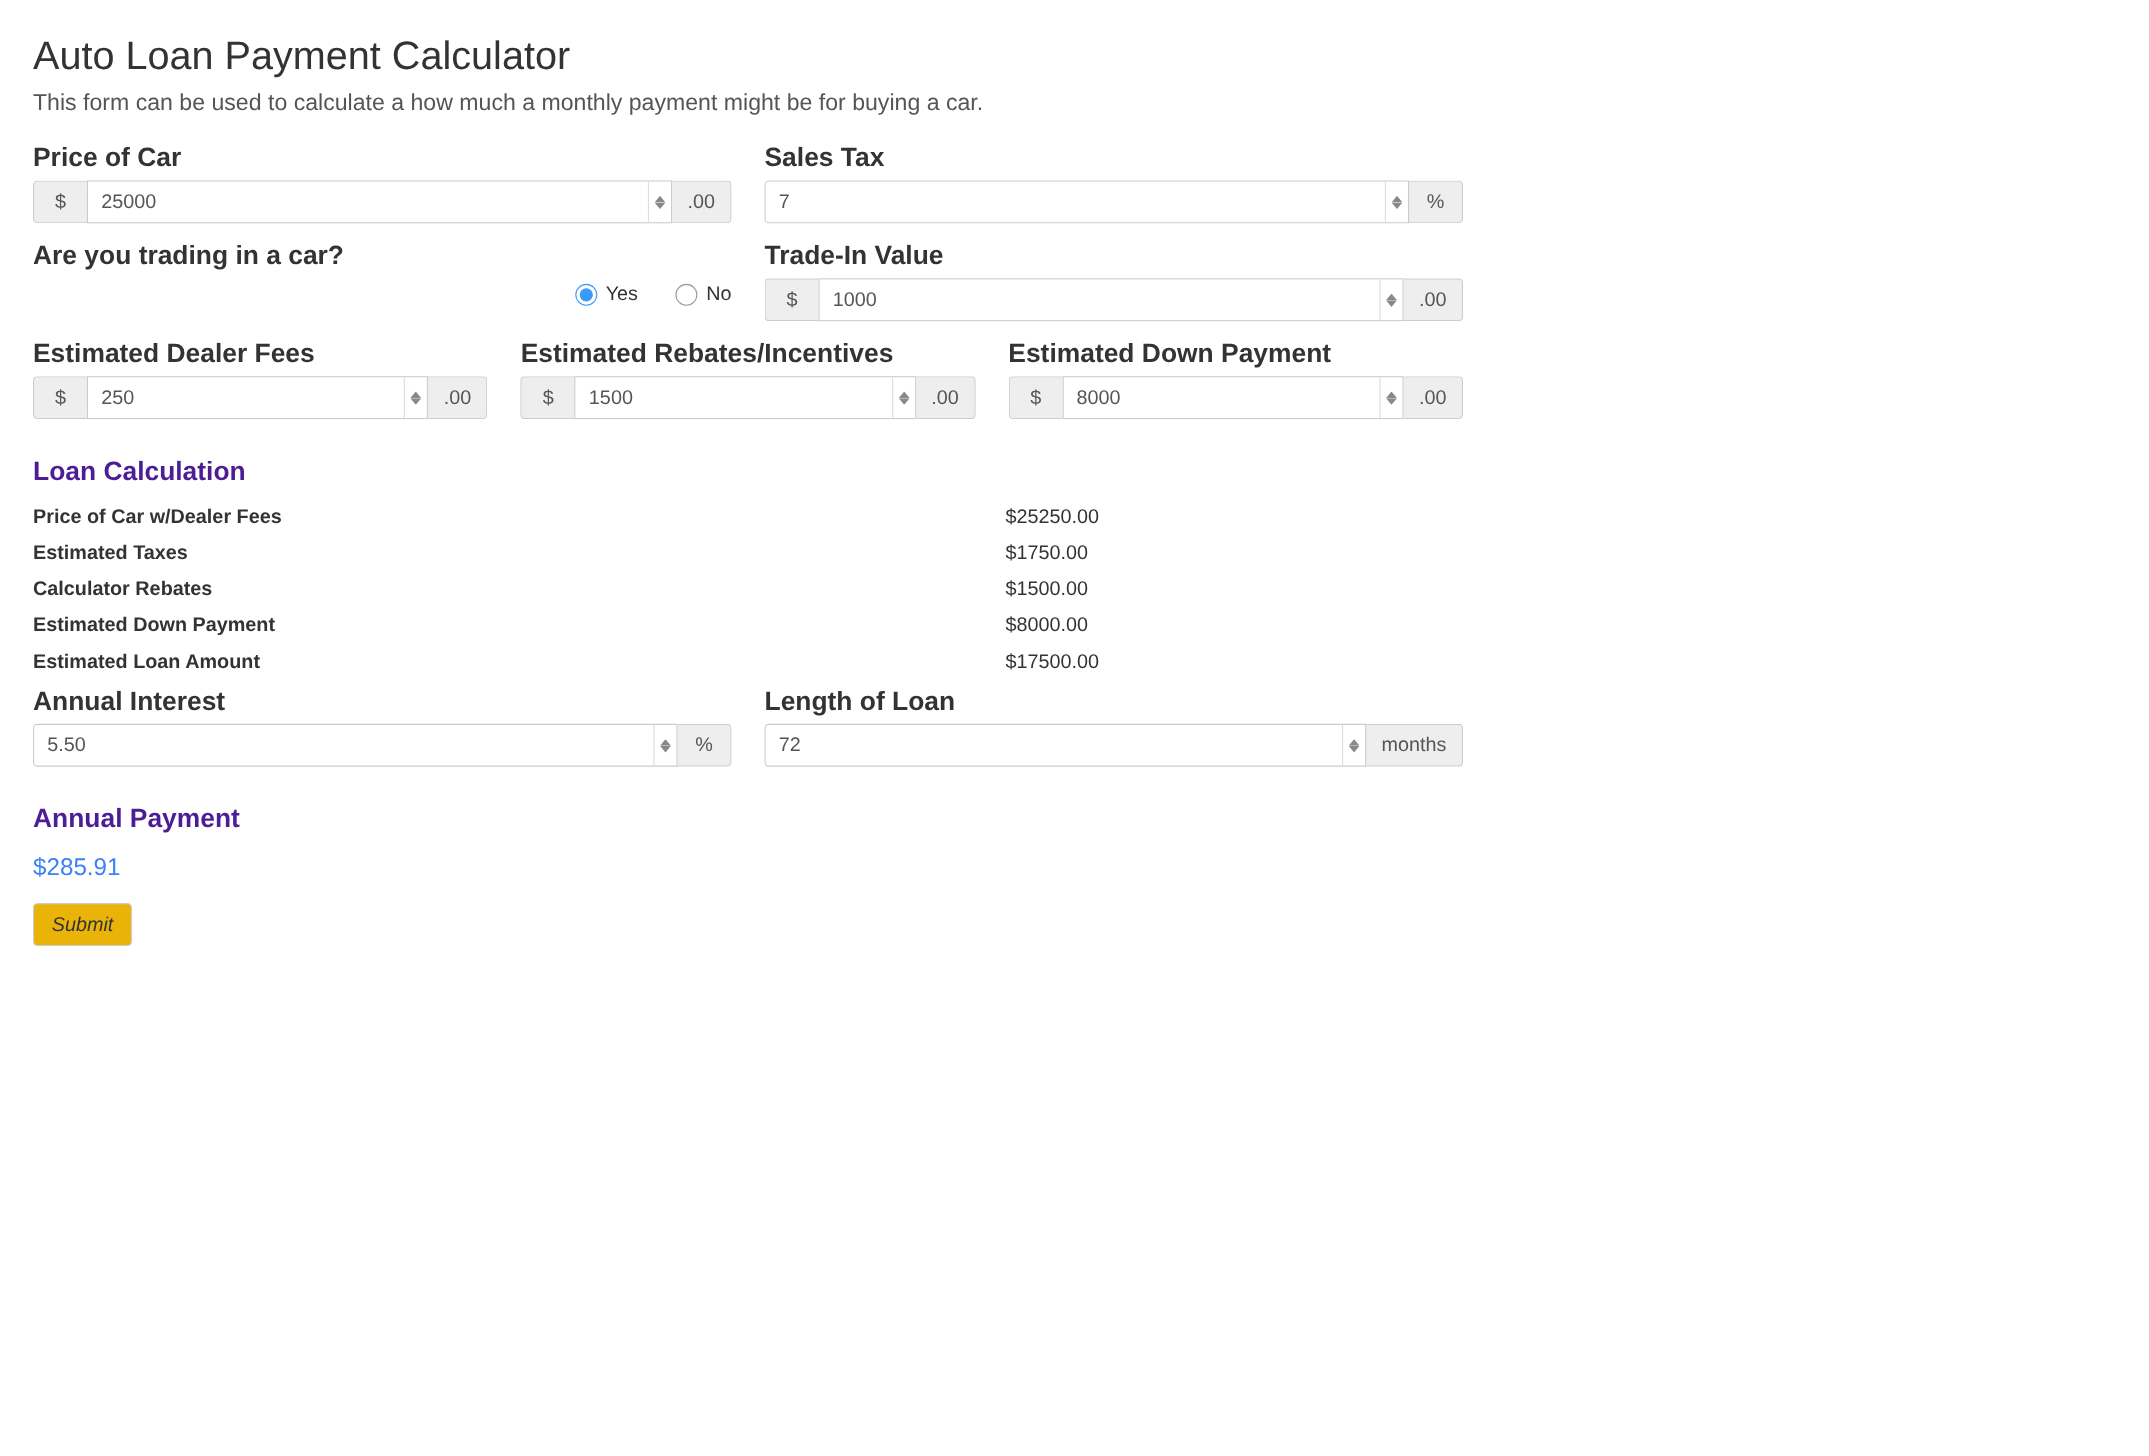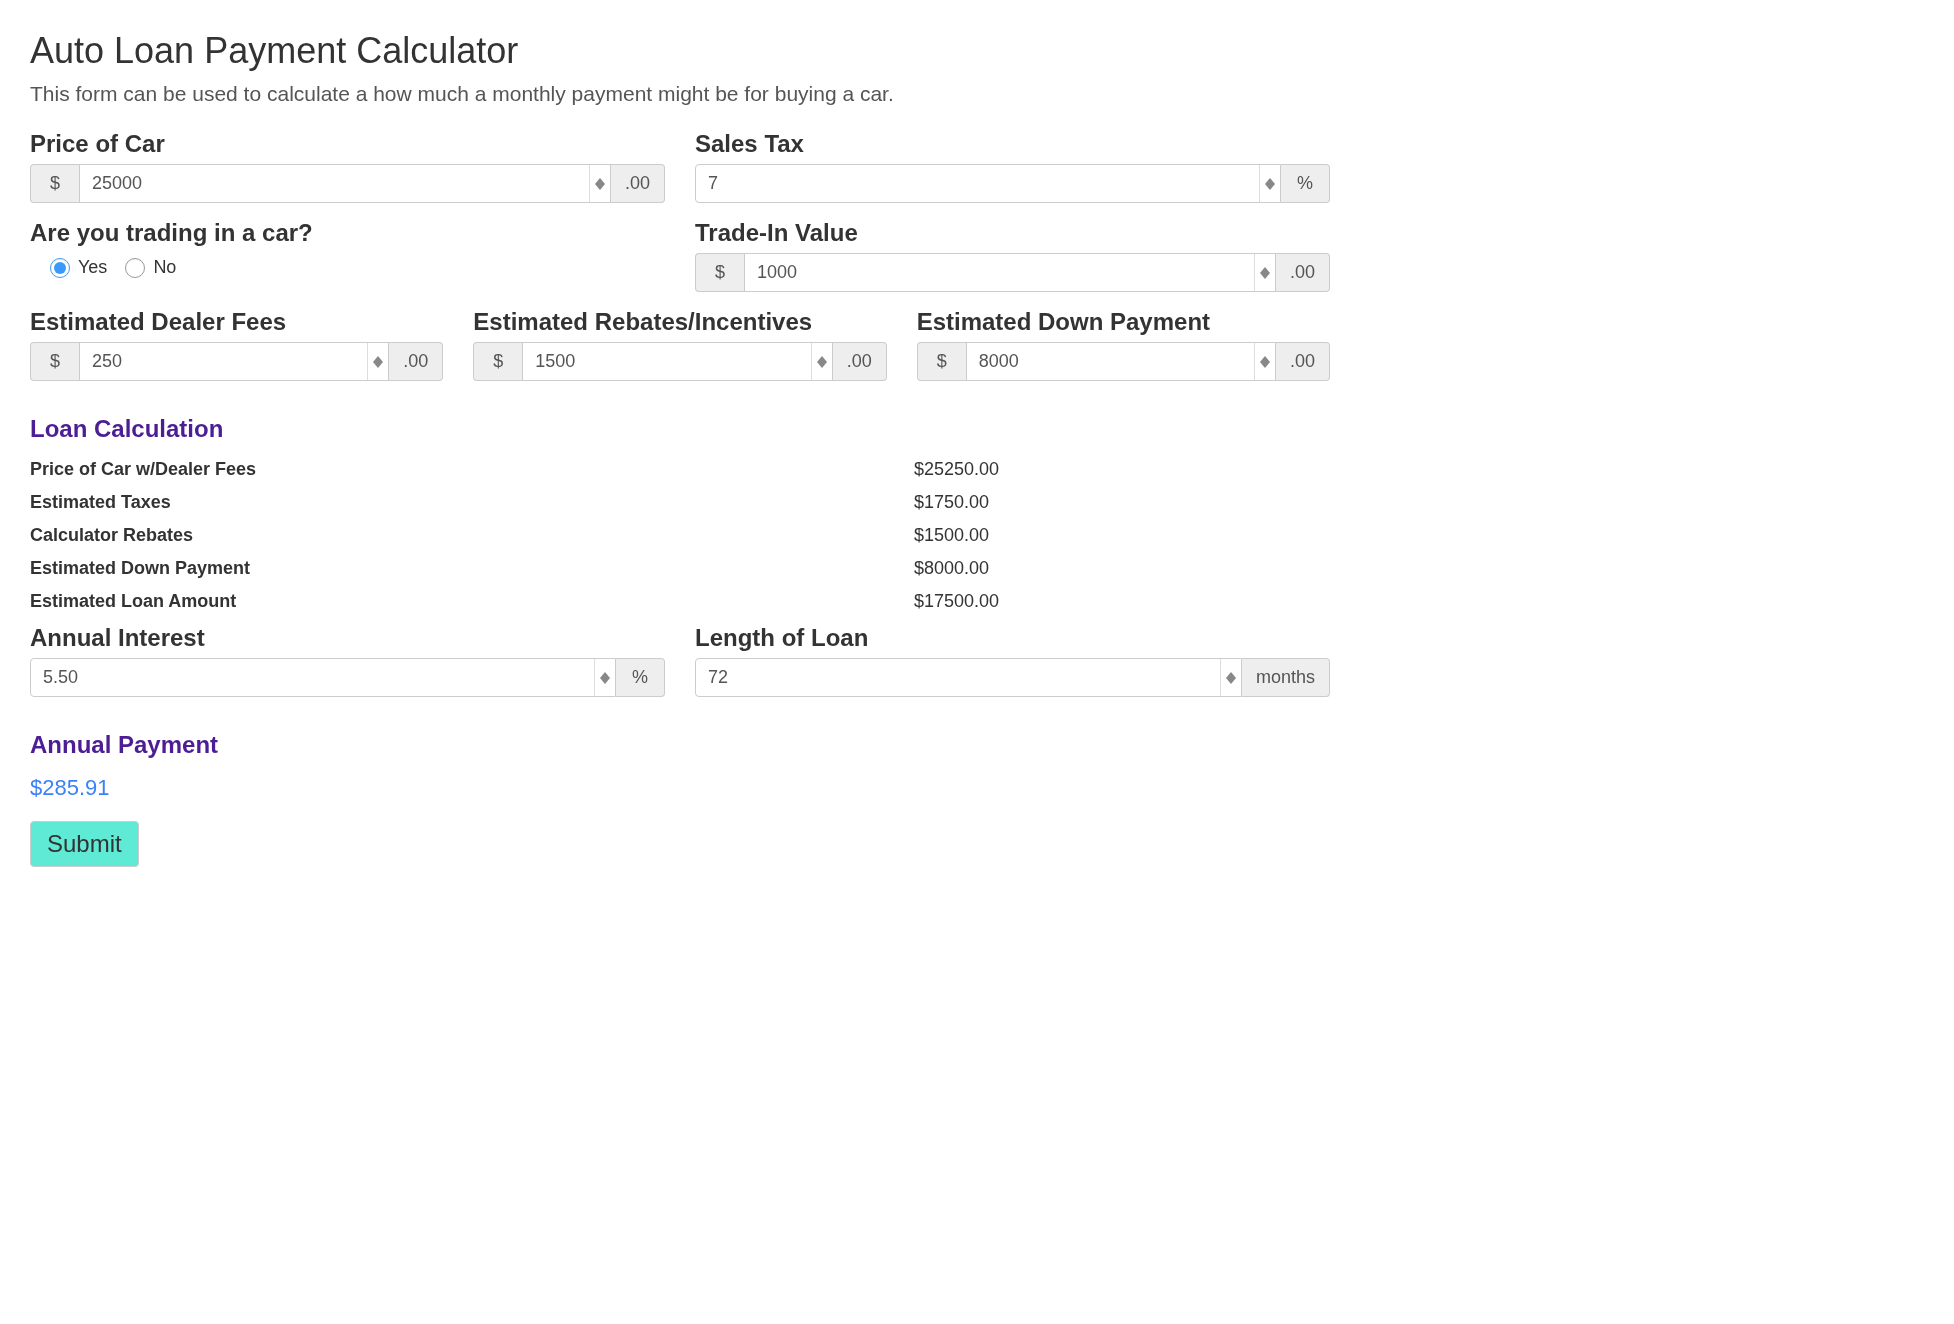--- a/index.html
+++ b/index.html
@@ -107,8 +107,9 @@
 
   .radio-inline-group {
     display: flex;
-    gap: 18px;
+    gap: 34px;
     padding: 4px 0 0 20px;
+    justify-content: flex-end;
   }
   .radio-item {
     display: flex;

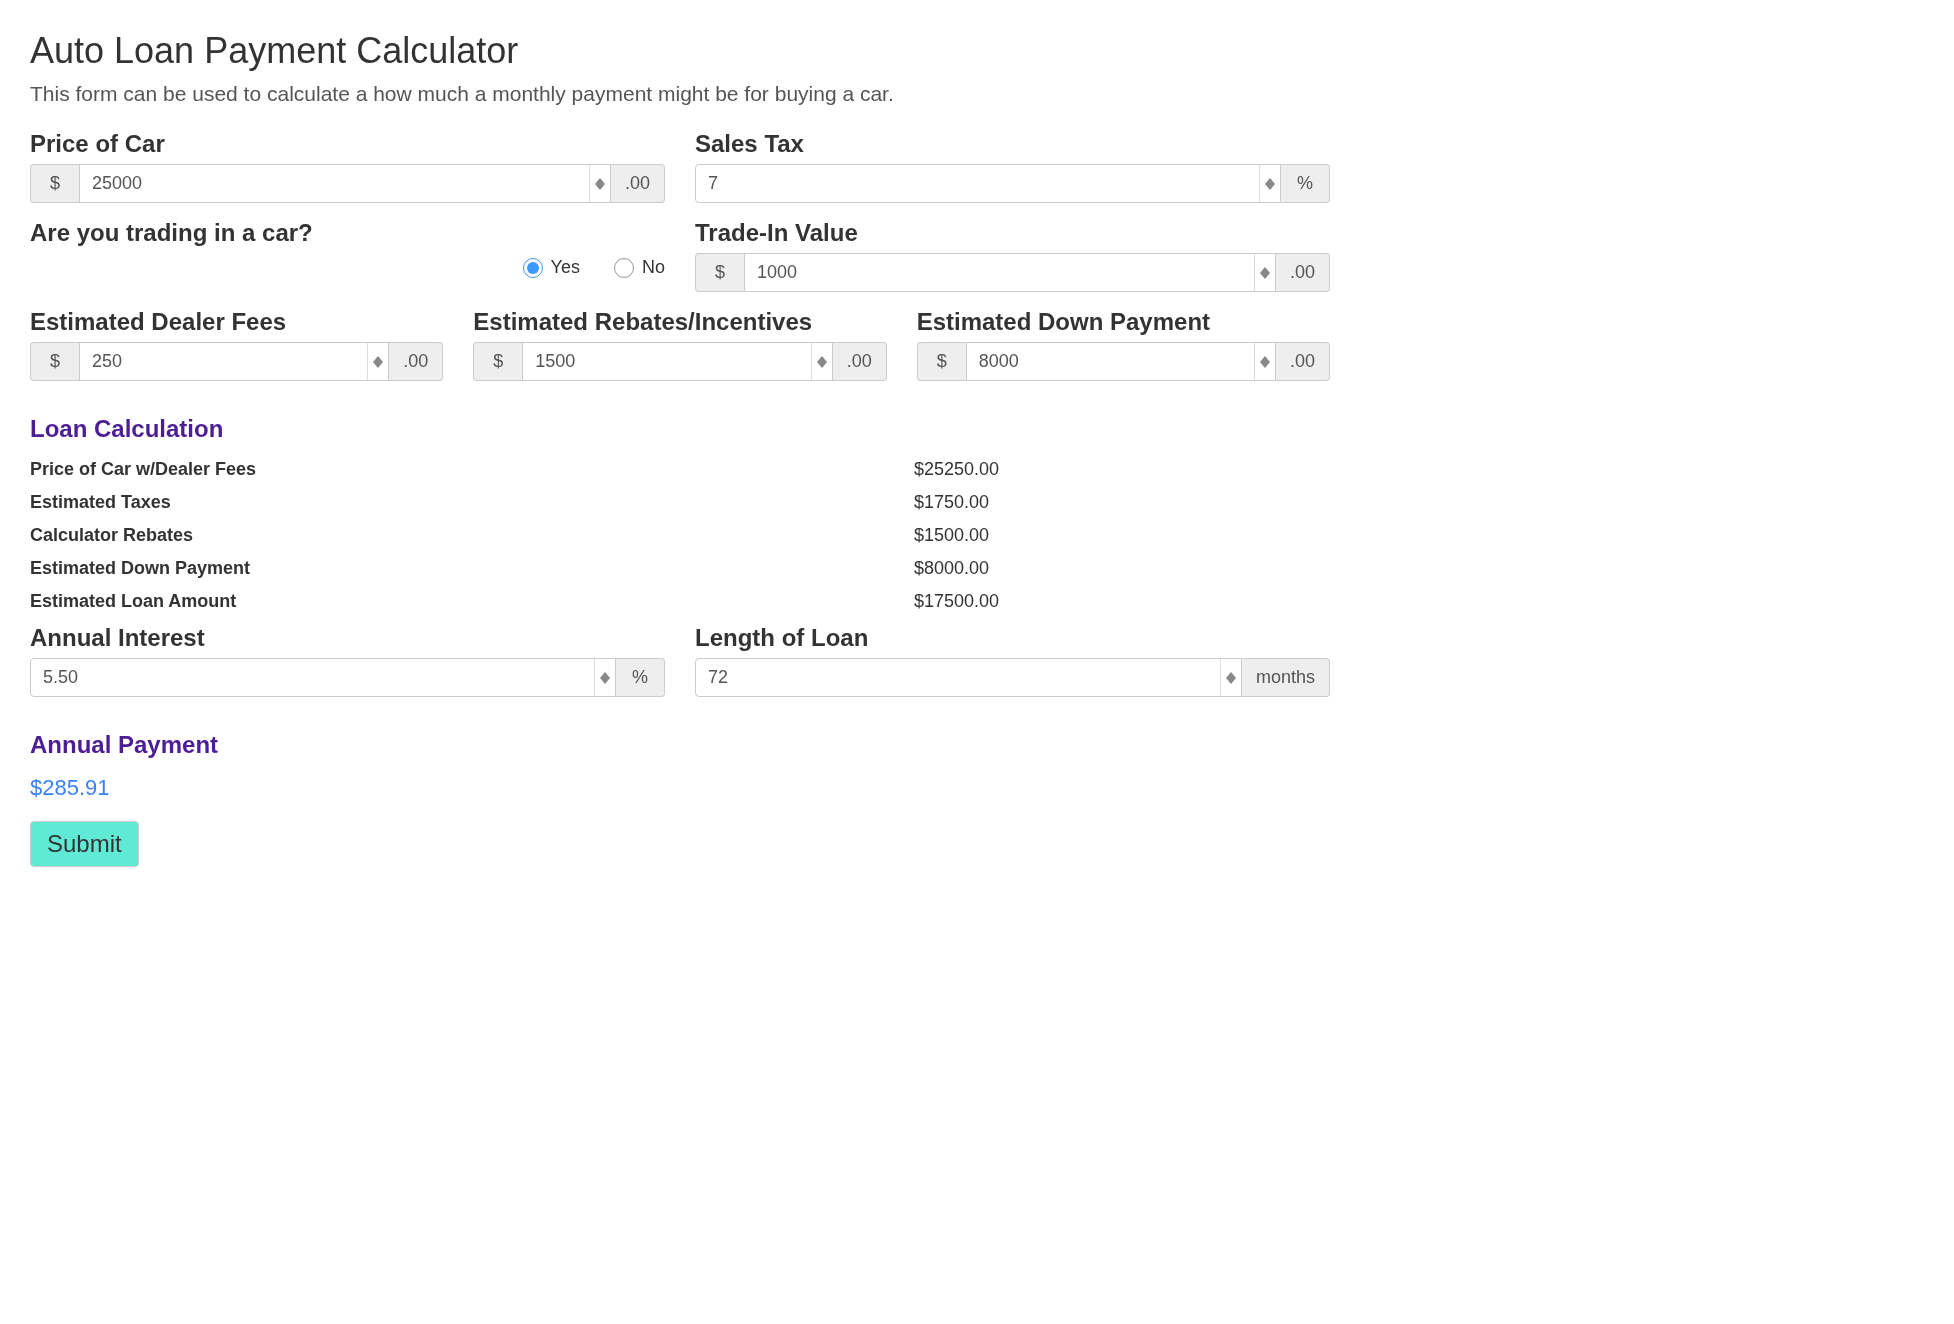--- a/index.html
+++ b/index.html
@@ -168,13 +168,14 @@
   }
 
   button.submit-btn {
-    background: #5eead4;
+    background: #eab308;
     border: 1px solid #ccc;
     border-radius: 4px;
     padding: 8px 16px;
-    font-size: 24px;
+    font-size: 18px;
     color: #333;
     cursor: pointer;
+    font-style: italic;
   }
 </style>
 </head>

